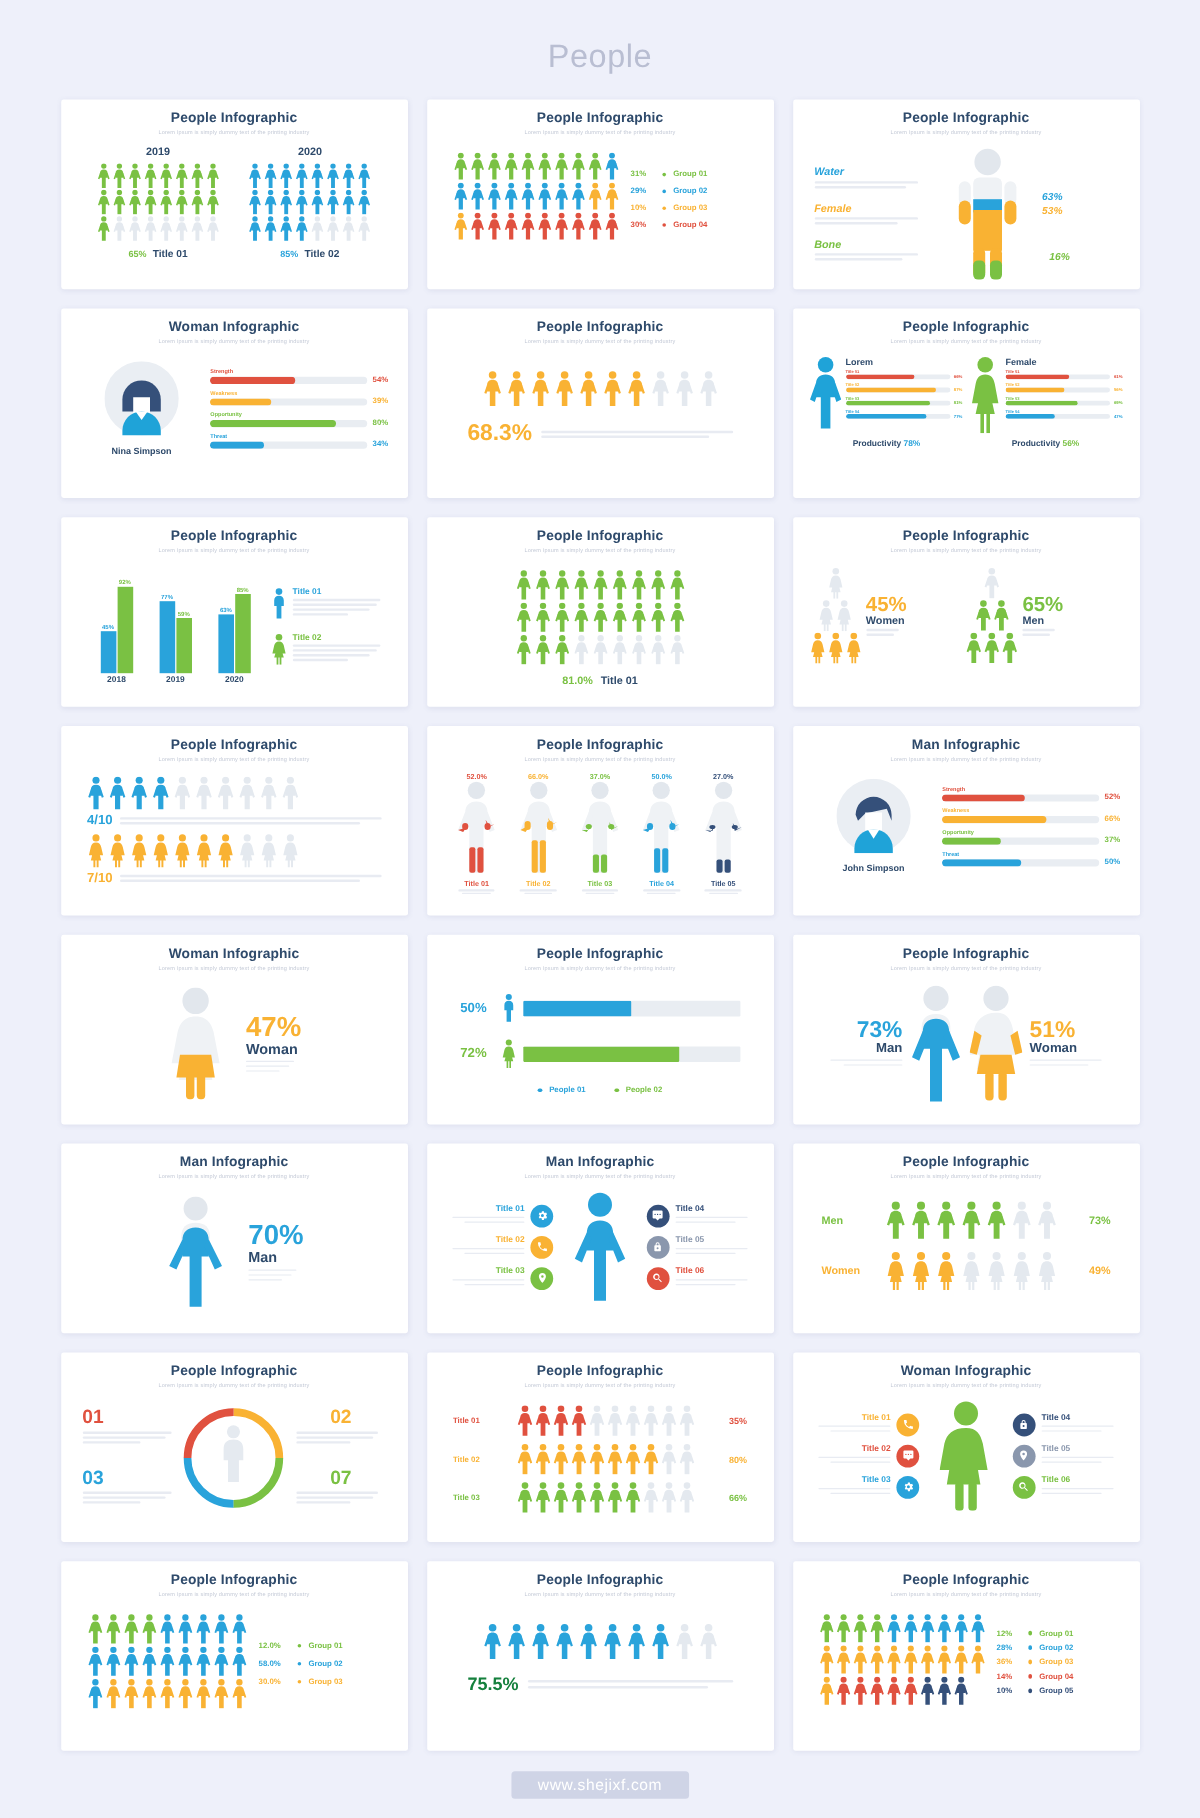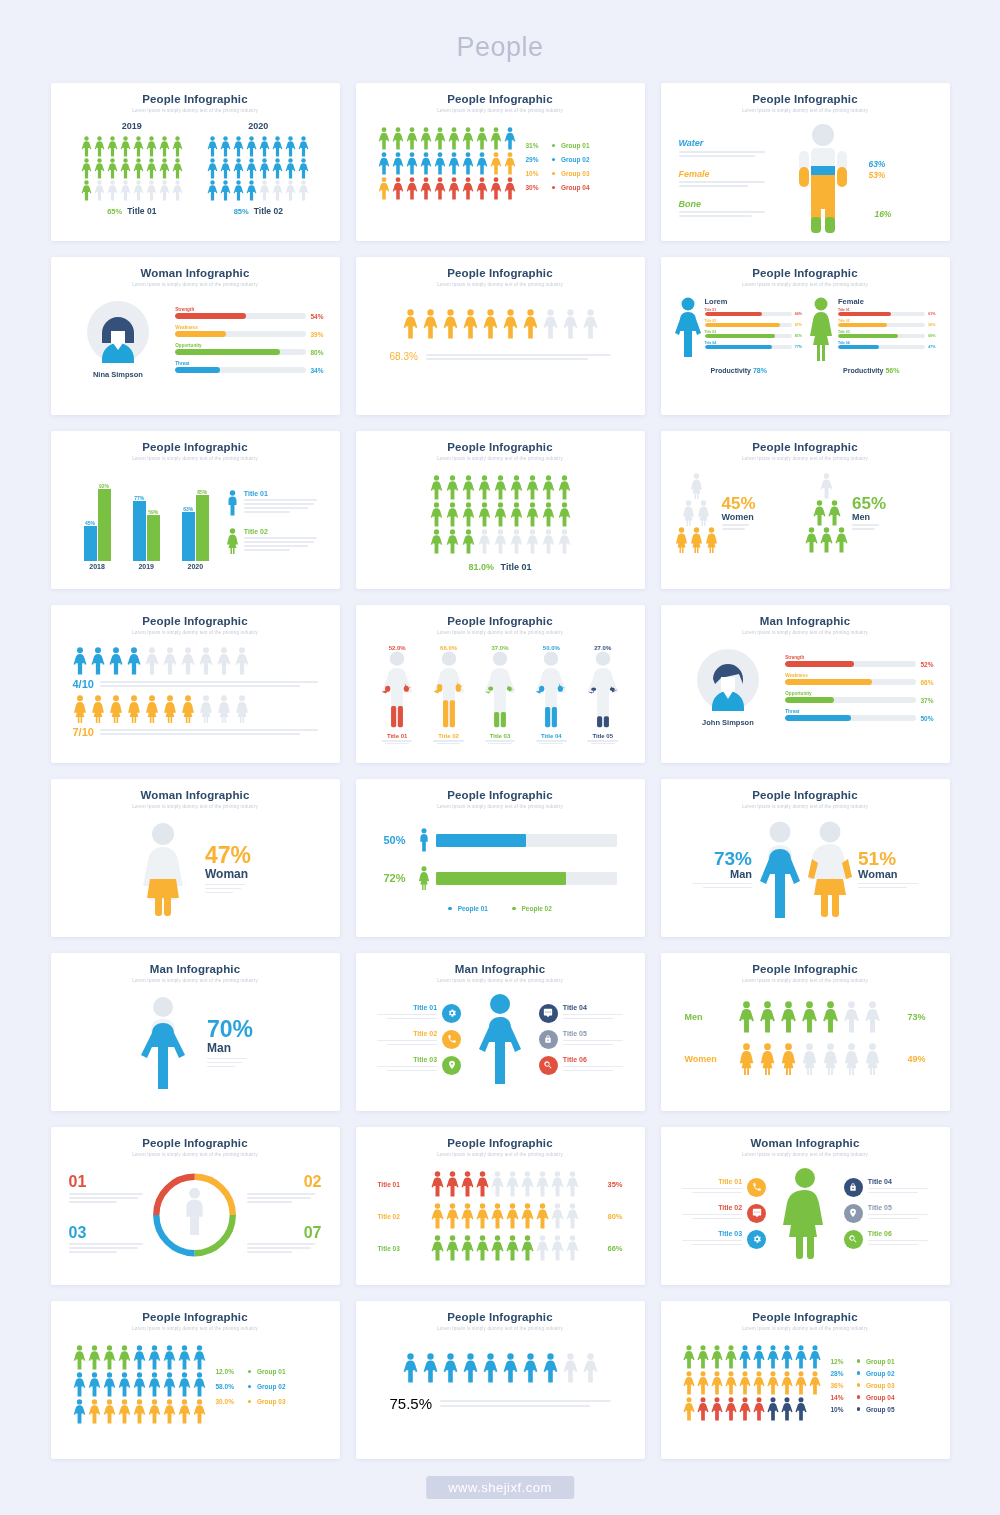--- a/index.html
+++ b/index.html
@@ -703,7 +703,7 @@
           </svg>
         </div>
       <div style="display:flex;align-items:center;gap:8px;margin-top:12px;padding:0 8px">
-        <div style="font-size:10px;font-weight:normal;color:#f9b233">68.3%</div>
+        <div style="font-size:19px;font-weight:bold;color:#f9b233">68.3%</div>
         <div style="flex:1">
           <div class="fakeline"></div>
             <div class="fakeline" style="width:88%"></div>

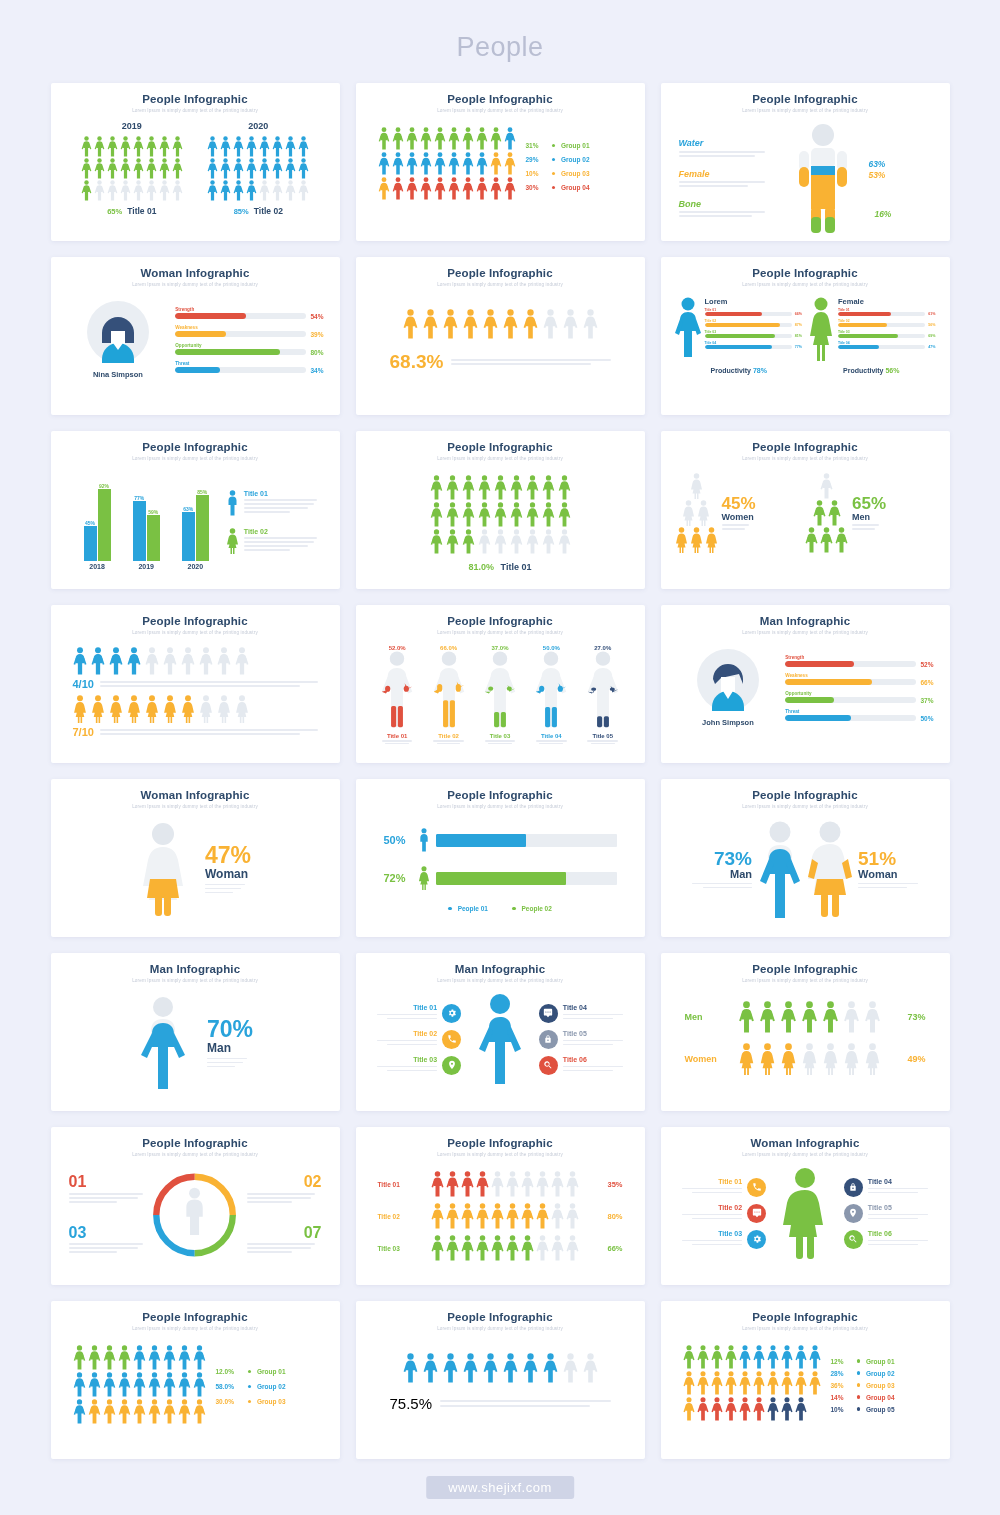--- a/index.html
+++ b/index.html
@@ -1704,7 +1704,7 @@
           <path d="M50 33c6 0 9 3 9 9v10h-4v20h-10V52h-4V42c0-6 3-9 9-9z" fill="#e5eaf0"></path>
         </svg>
       </div>
-      <div style="width:32%;text-align:right;padding-left:6px">
+      <div style="width:32%;text-align:center;padding-left:6px">
         <div>
           <div style="font-size:16px;font-weight:bold;color:#f9b233;line-height:1">02</div>
           <div class="fakeline sm" style="width:92%"></div>

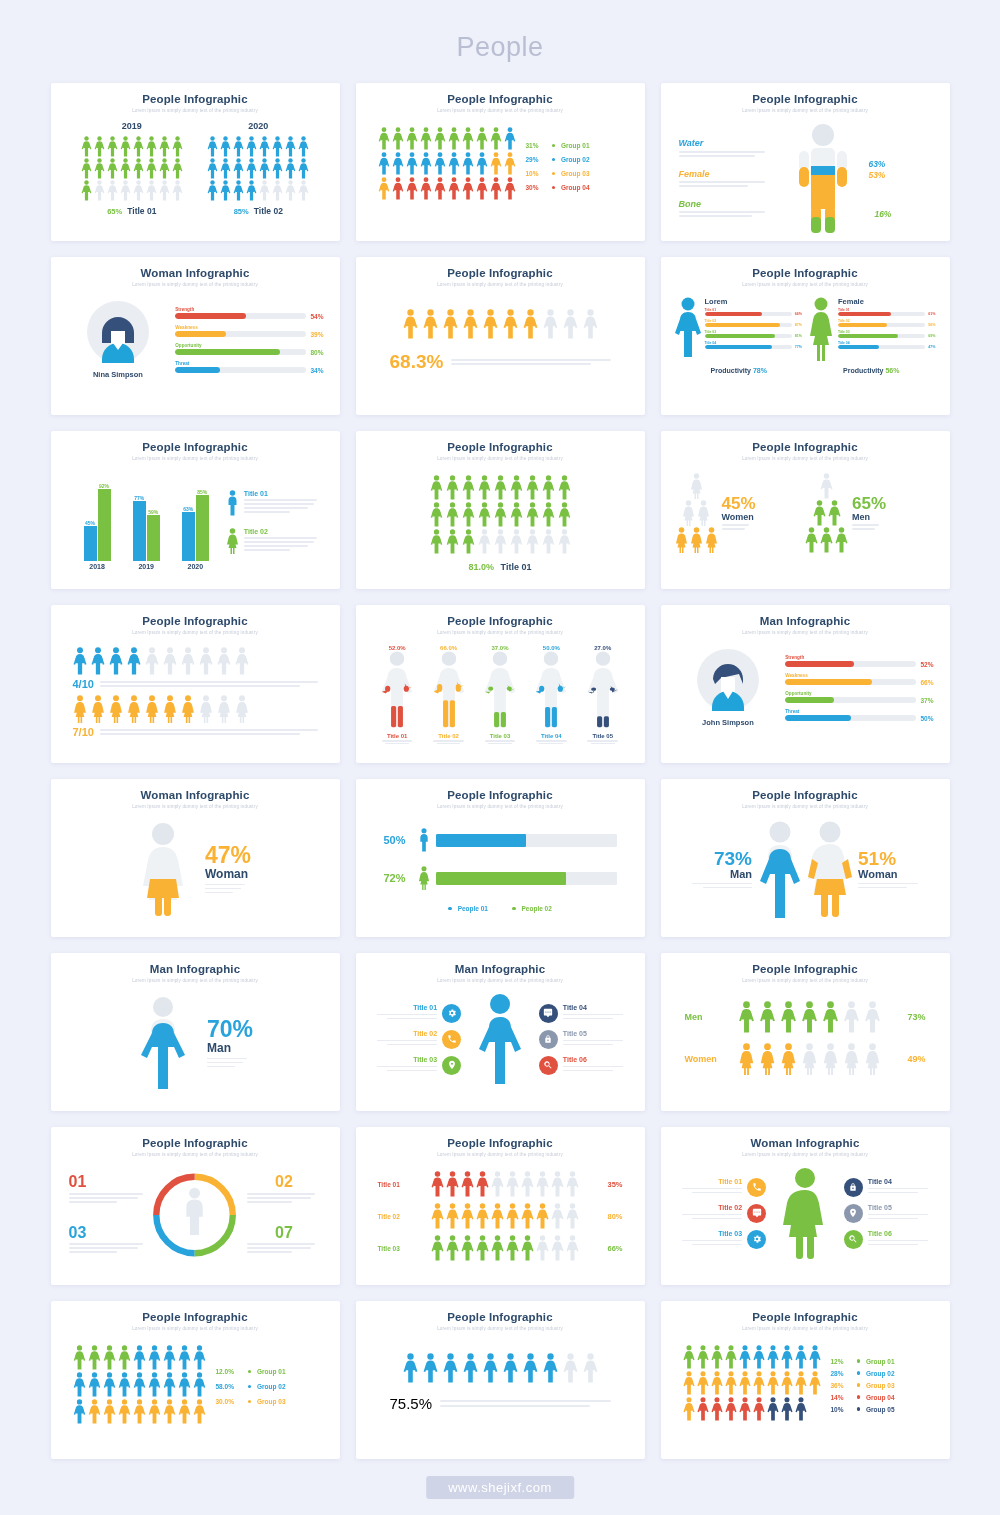--- a/index.html
+++ b/index.html
@@ -2211,7 +2211,7 @@
           </svg>
         </div>
       <div style="display:flex;align-items:center;gap:8px;margin-top:12px;padding:0 8px">
-        <div style="font-size:15px;font-weight:normal;color:#000000">75.5%</div>
+        <div style="font-size:15px;font-weight:bold;color:#15803d">75.5%</div>
         <div style="flex:1">
             <div class="fakeline"></div>
             <div class="fakeline" style="width:88%"></div>

